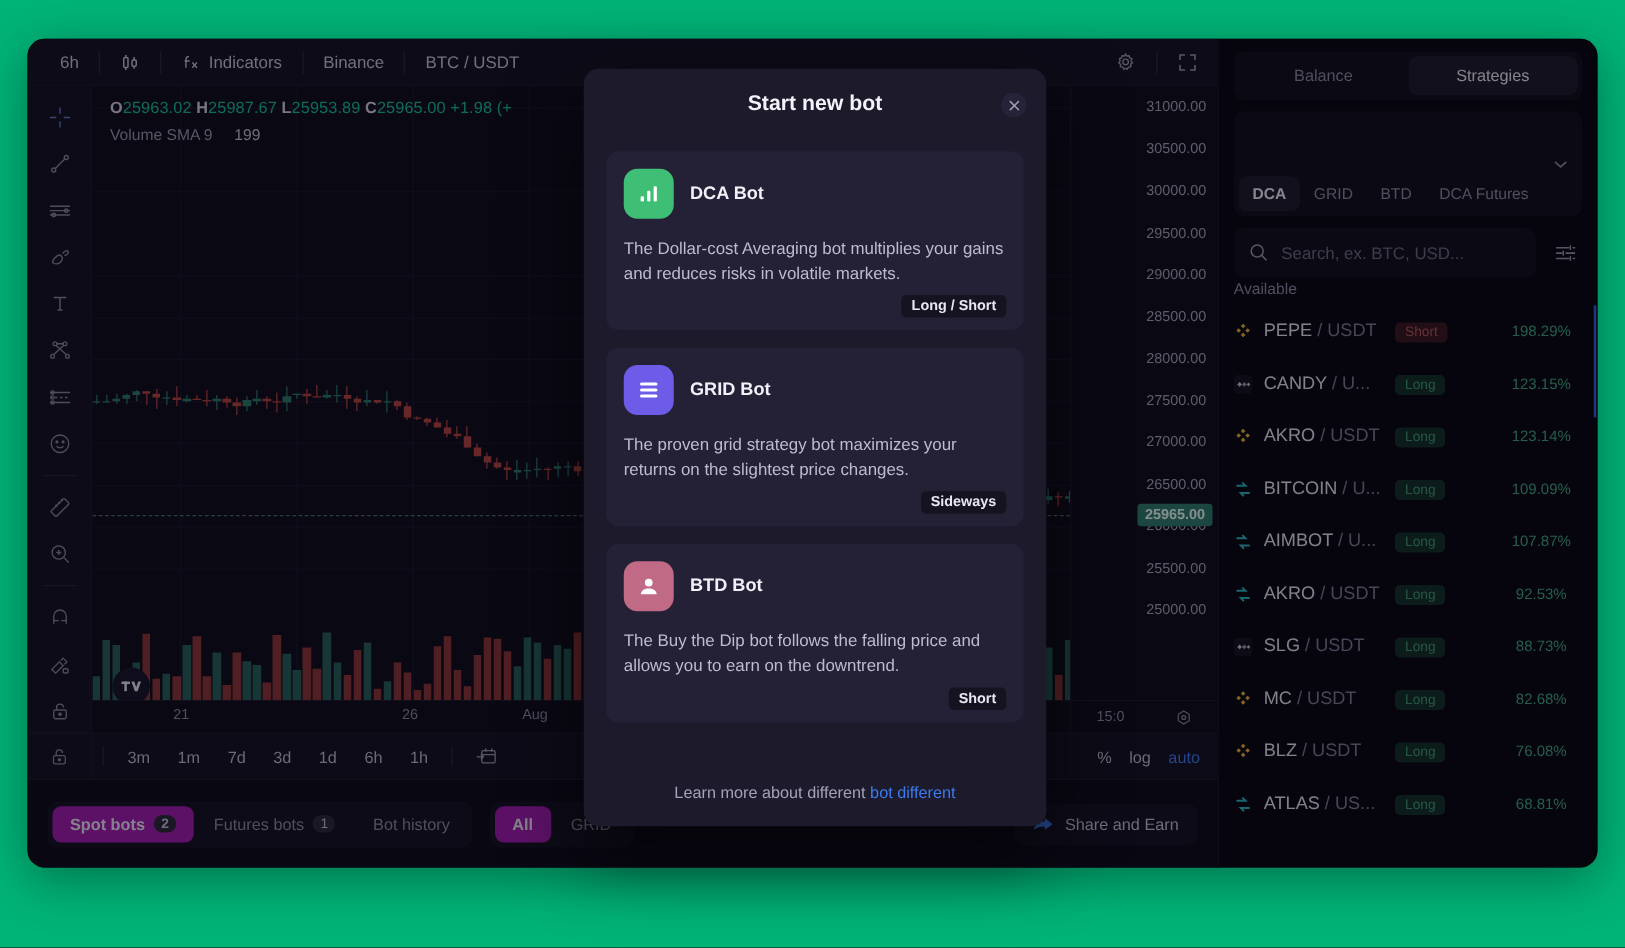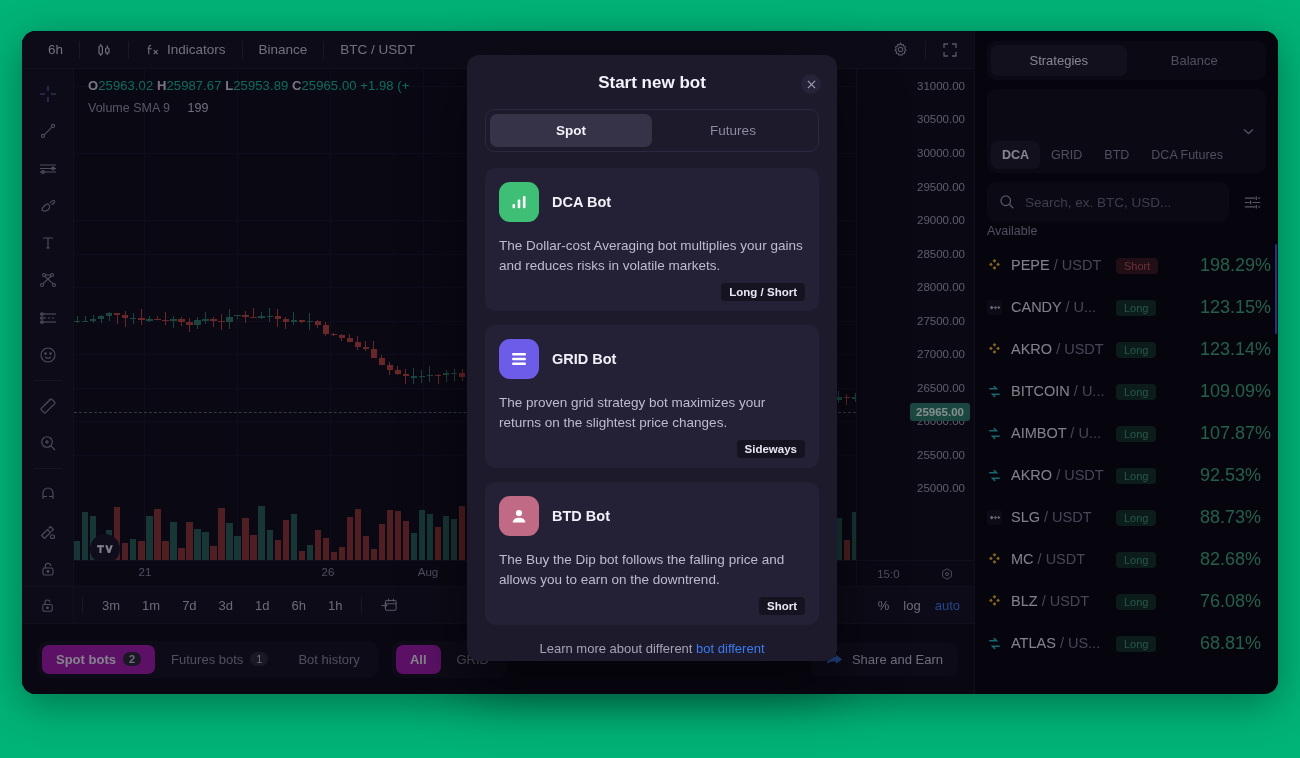--- a/index.html
+++ b/index.html
@@ -937,8 +937,8 @@
   <div class="right-panel">
     <div class="rp-pad">
       <div class="rp-seg">
+        <div class="rp-seg-btn">Balance</div>
         <div class="rp-seg-btn active">Strategies</div>
-        <div class="rp-seg-btn">Balance</div>
       </div>
 
       <div class="rp-filters">

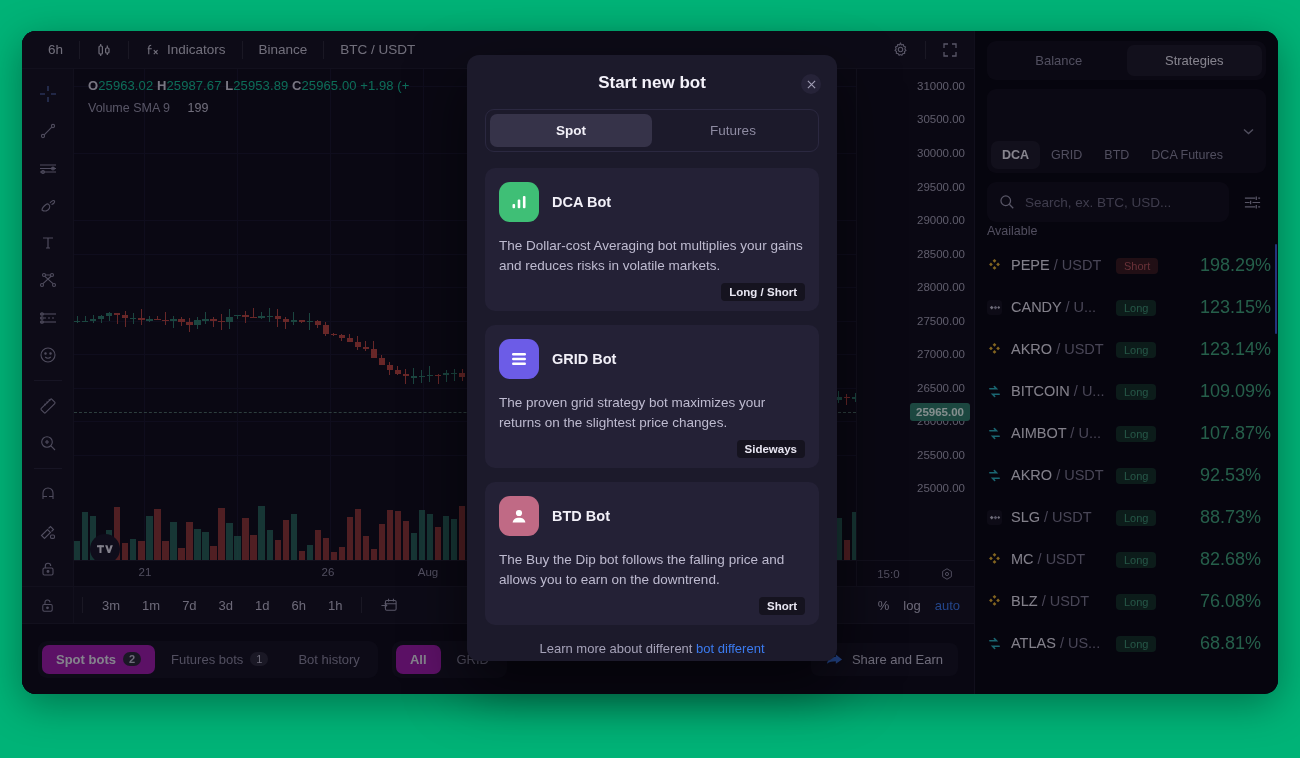--- a/index.html
+++ b/index.html
@@ -1118,10 +1118,6 @@
         </svg>
     </div>
   </div>
-  <div class="modal-tabs">
-    <div class="modal-tab active">Spot</div>
-    <div class="modal-tab">Futures</div>
-  </div>
   <div class="modal-body">
 
     <div class="bot-card">

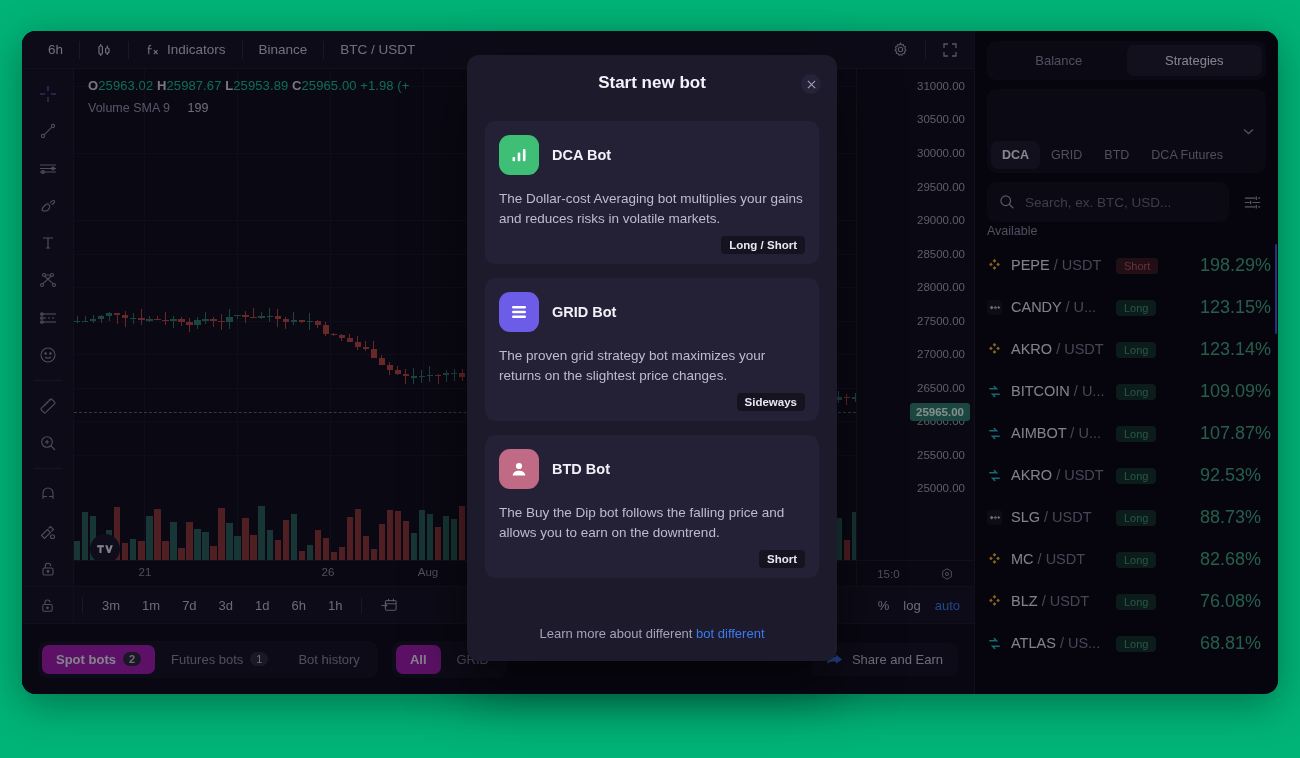--- a/index.html
+++ b/index.html
@@ -122,7 +122,7 @@
   .badge-dir { font-size: 11px; padding: 2px 8px; border-radius: 4px; display: inline-block; }
   .badge-long { background: #123026; color: #3f9a76; }
   .badge-short { background: #37191c; color: #b8555b; }
-  .rp-profit { width: 66px; text-align: left; font-size: 18px; color: #3fa97d; }
+  .rp-profit { width: 66px; text-align: center; font-size: 12px; color: #3fa97d; }
 
   .ex-icon { width: 15px; height: 15px; flex: 0 0 15px; }
 

